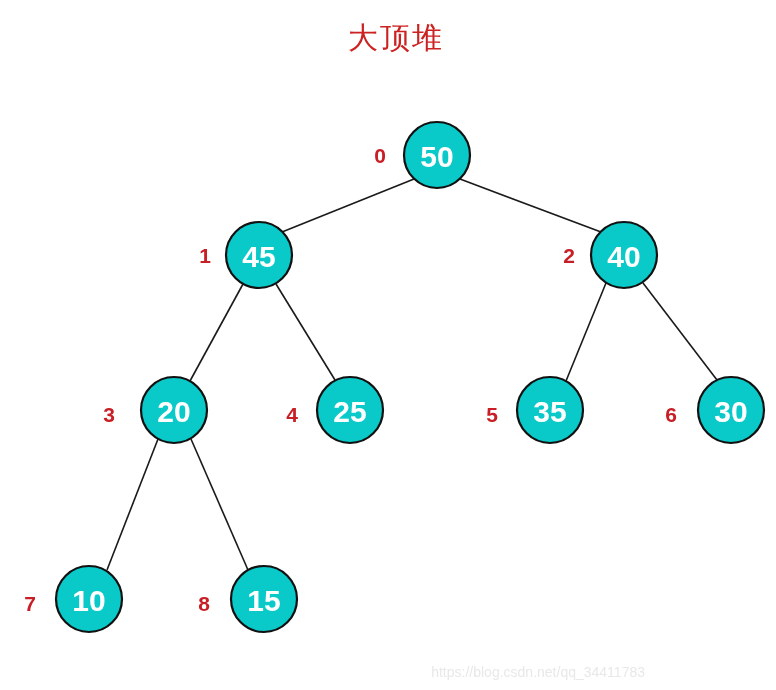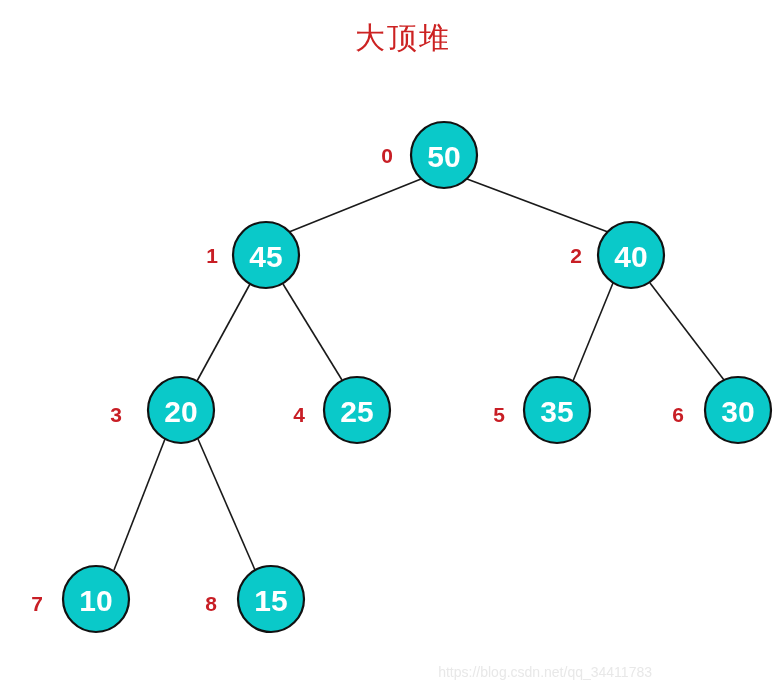--- a/index.html
+++ b/index.html
@@ -17,7 +17,7 @@
   }
   #diagram-root {
     position: absolute;
-    left: 15px;
+    left: 8px;
     top: 0;
     width: 645px;
     height: 690px;

